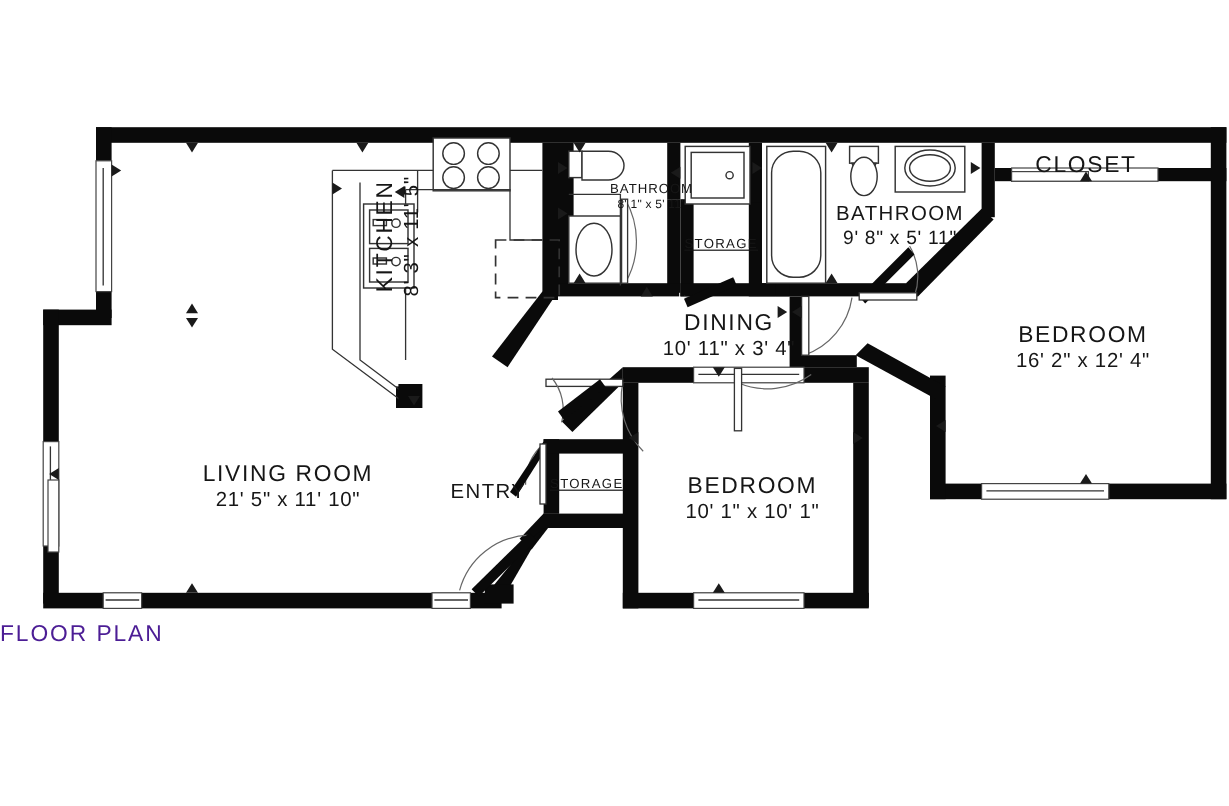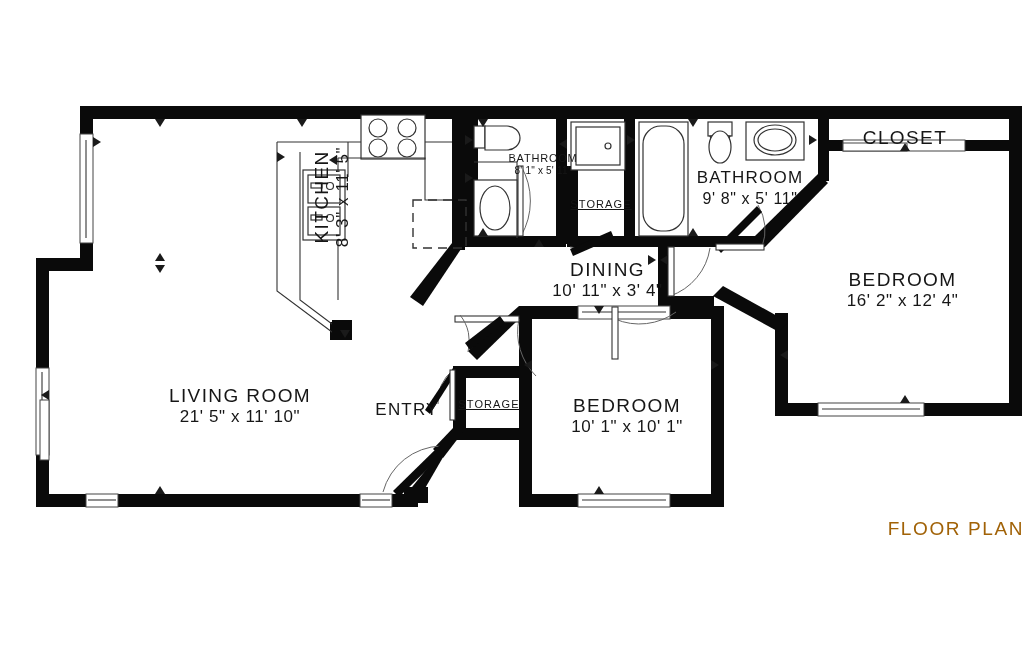--- a/index.html
+++ b/index.html
@@ -74,10 +74,10 @@
     left: 0;
     top: 518px;
     width: 1024px;
-    text-align: right;
+    text-align: left;
     font-size: 19px;
     letter-spacing: 1.6px;
-    color: #a16207;
+    color: #4c1d95;
   }
   #plan-title span { display: inline-block; }
 </style>

